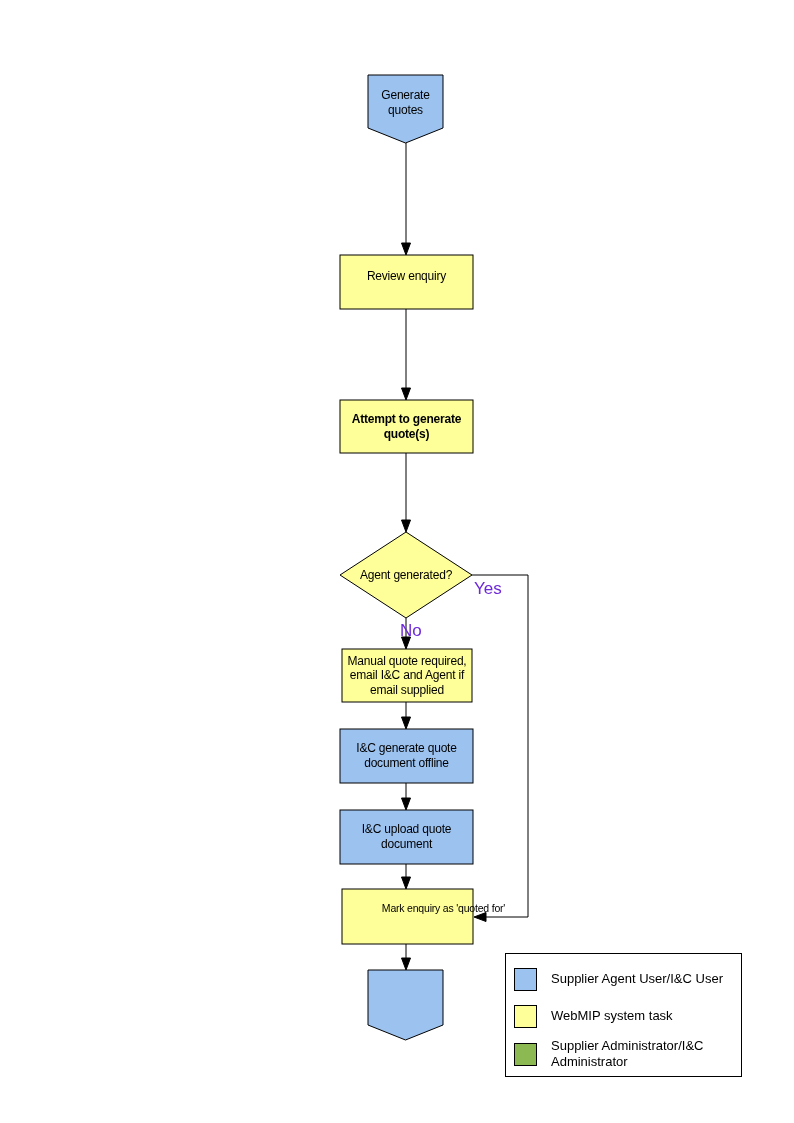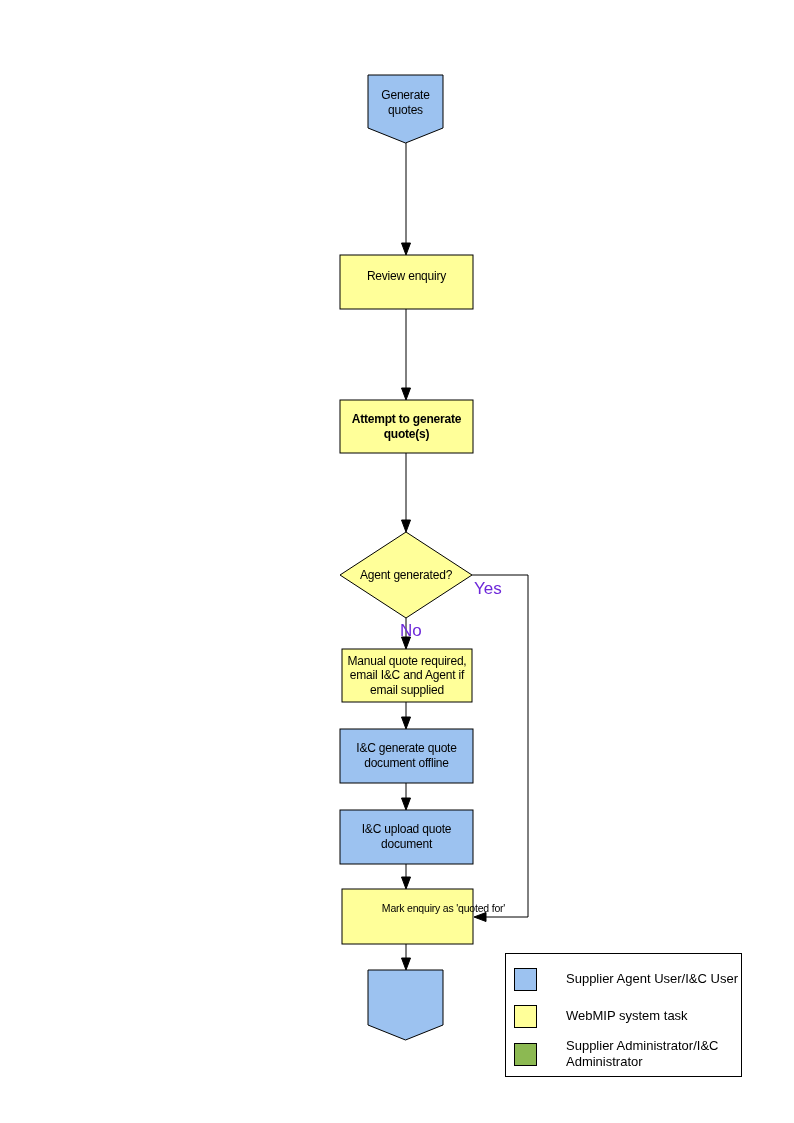--- a/index.html
+++ b/index.html
@@ -58,7 +58,6 @@
     left: 8px;
     display: flex;
     align-items: center;
-    gap: 15px;
   }
   .legend-item .swatch {
     flex: 0 0 auto;

